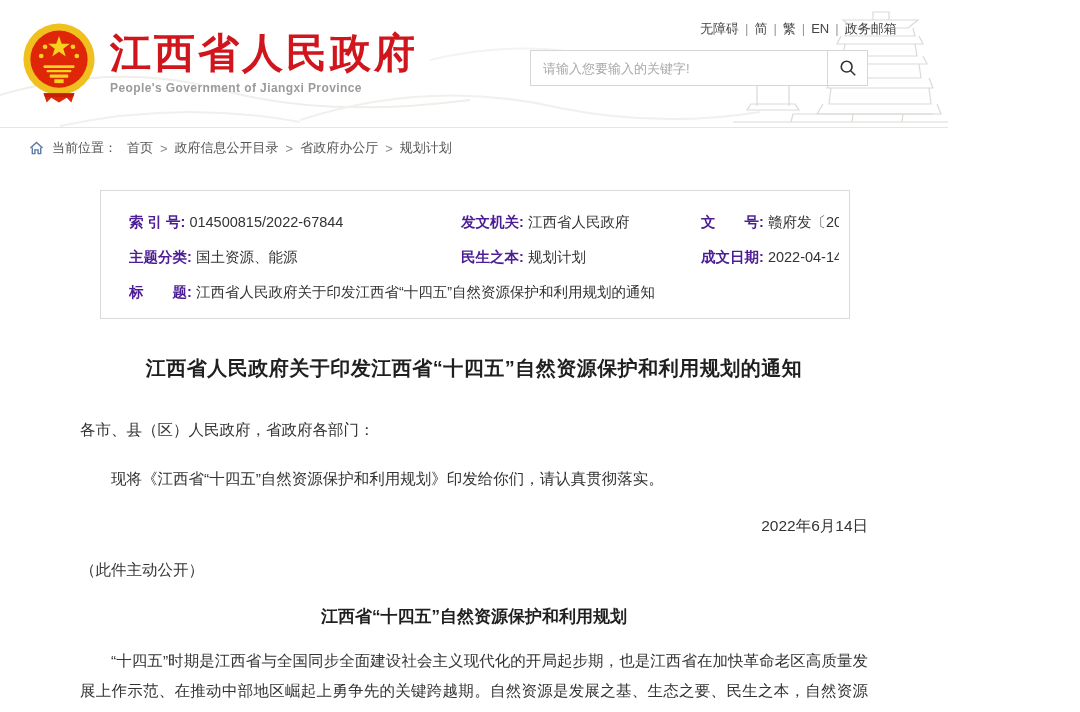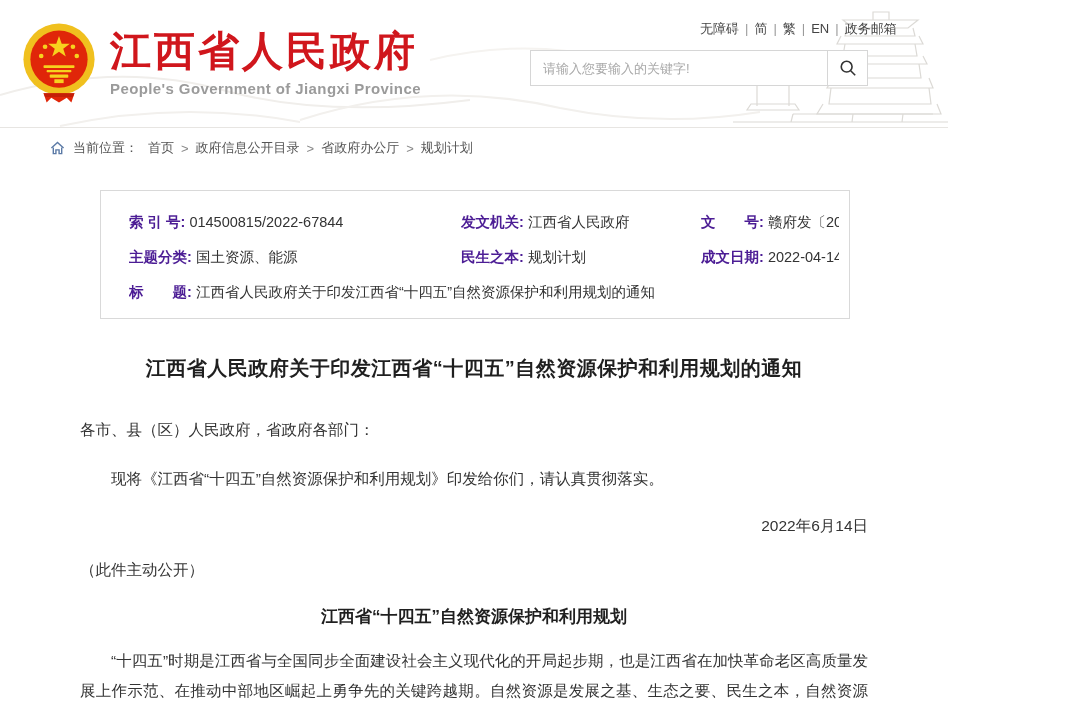--- a/index.html
+++ b/index.html
@@ -17,7 +17,7 @@
   .emblem { width:78px; height:82px; margin-right:12px; }
   .site-title { font-size:41px; font-weight:bold; color:#d0161c; letter-spacing:3px; line-height:1.1;
     font-family:"Liberation Sans","DejaVu Sans",sans-serif; }
-  .site-subtitle { font-size:15px; color:#9b9b9b; margin-top:5px; letter-spacing:0.4px; font-weight:bold; }
+  .site-subtitle { font-size:12px; color:#9b9b9b; margin-top:5px; letter-spacing:0.4px; font-weight:bold; }
 
   .top-links { position:absolute; top:20px; left:700px; width:168px; text-align:right;
     font-size:13px; color:#555; white-space:nowrap; }

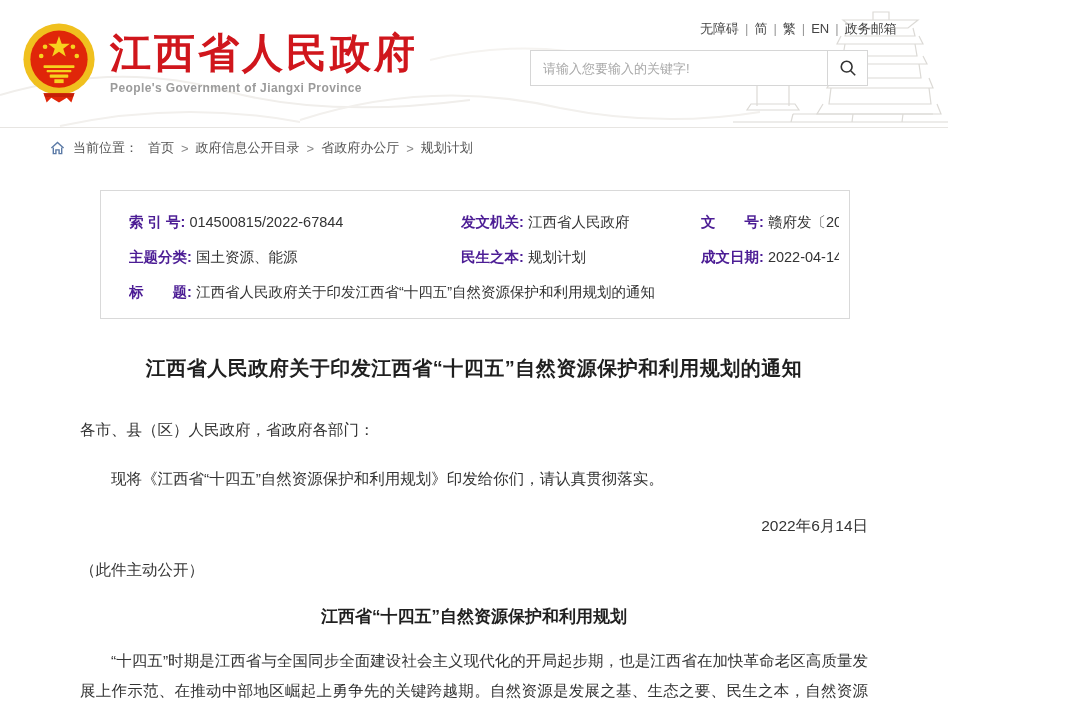--- a/index.html
+++ b/index.html
@@ -33,8 +33,8 @@
     display:flex; align-items:center; justify-content:center; cursor:pointer; }
 
   
-  .breadcrumb { height:40px; display:flex; align-items:center; padding-left:6px;
-    font-size:13px; color:#666; background:#fff;margin-left:44px; }
+  .breadcrumb { height:40px; display:flex; align-items:center; padding-left:29px;
+    font-size:13px; color:#666; background:#fff; }
   .breadcrumb .home-ic { margin-right:8px; display:flex; }
   .breadcrumb .bc-label { color:#555; margin-right:10px; }
   .breadcrumb a { color:#555; text-decoration:none; cursor:pointer;text-align:right; }

